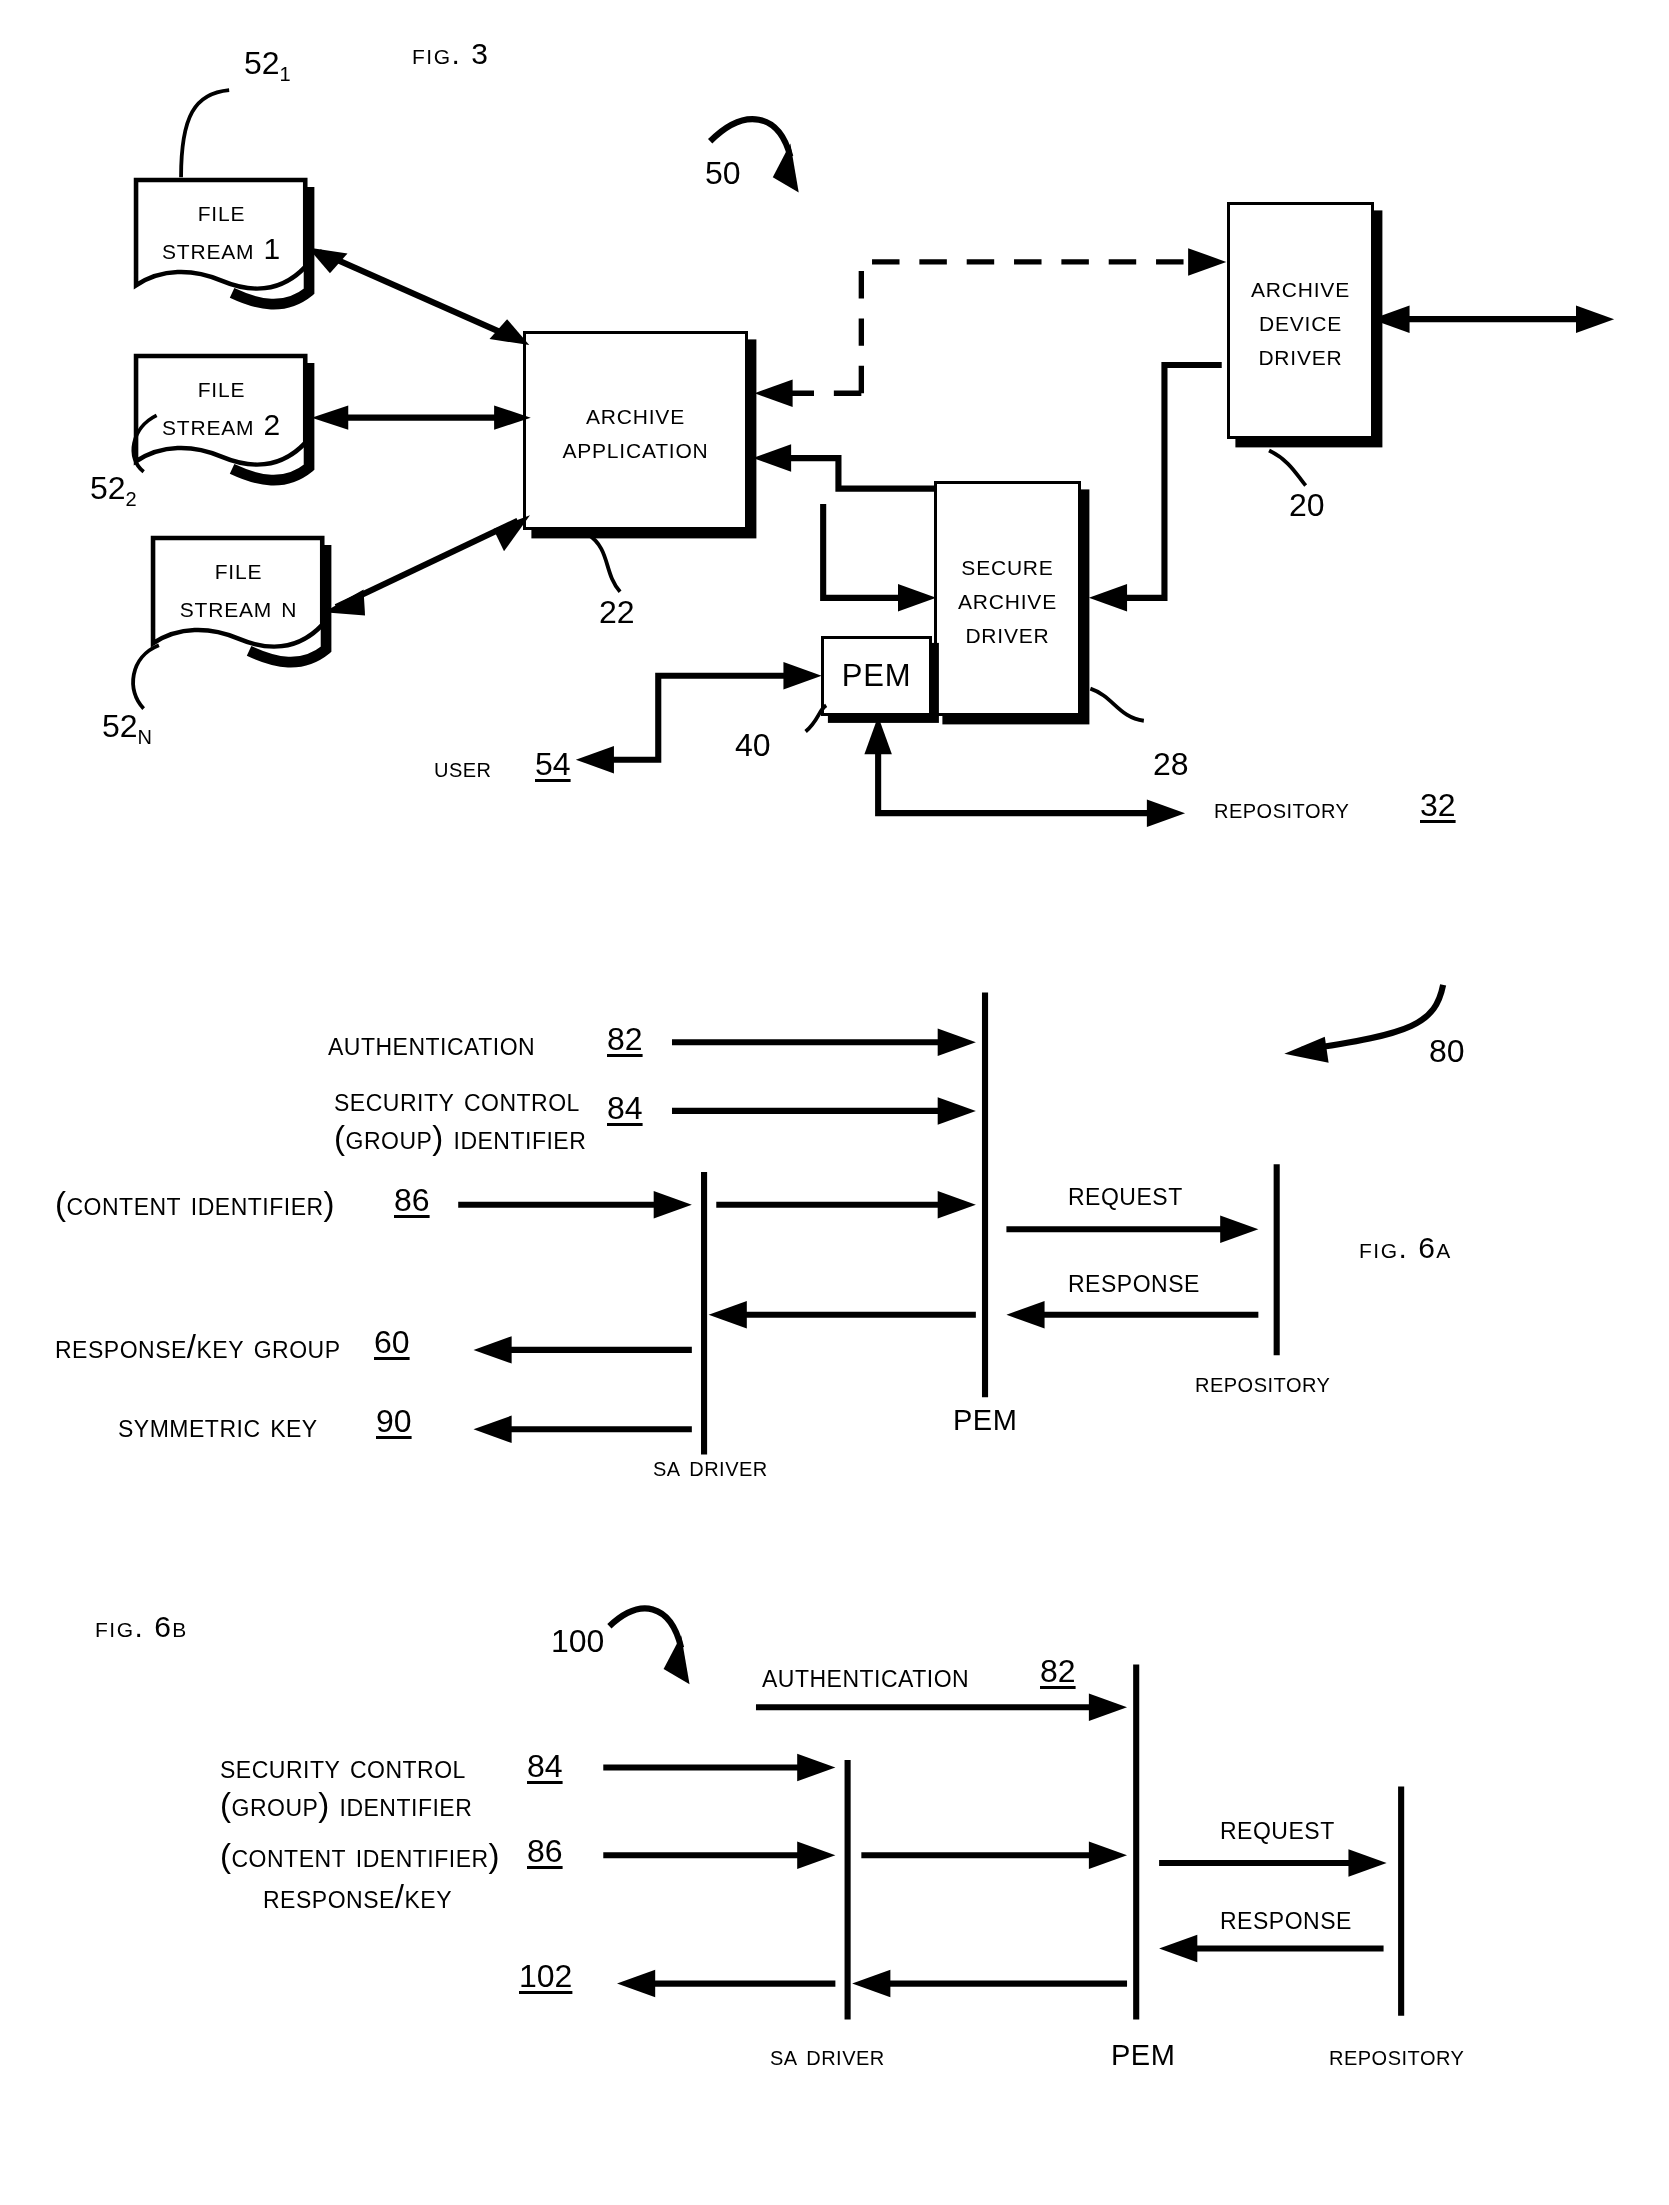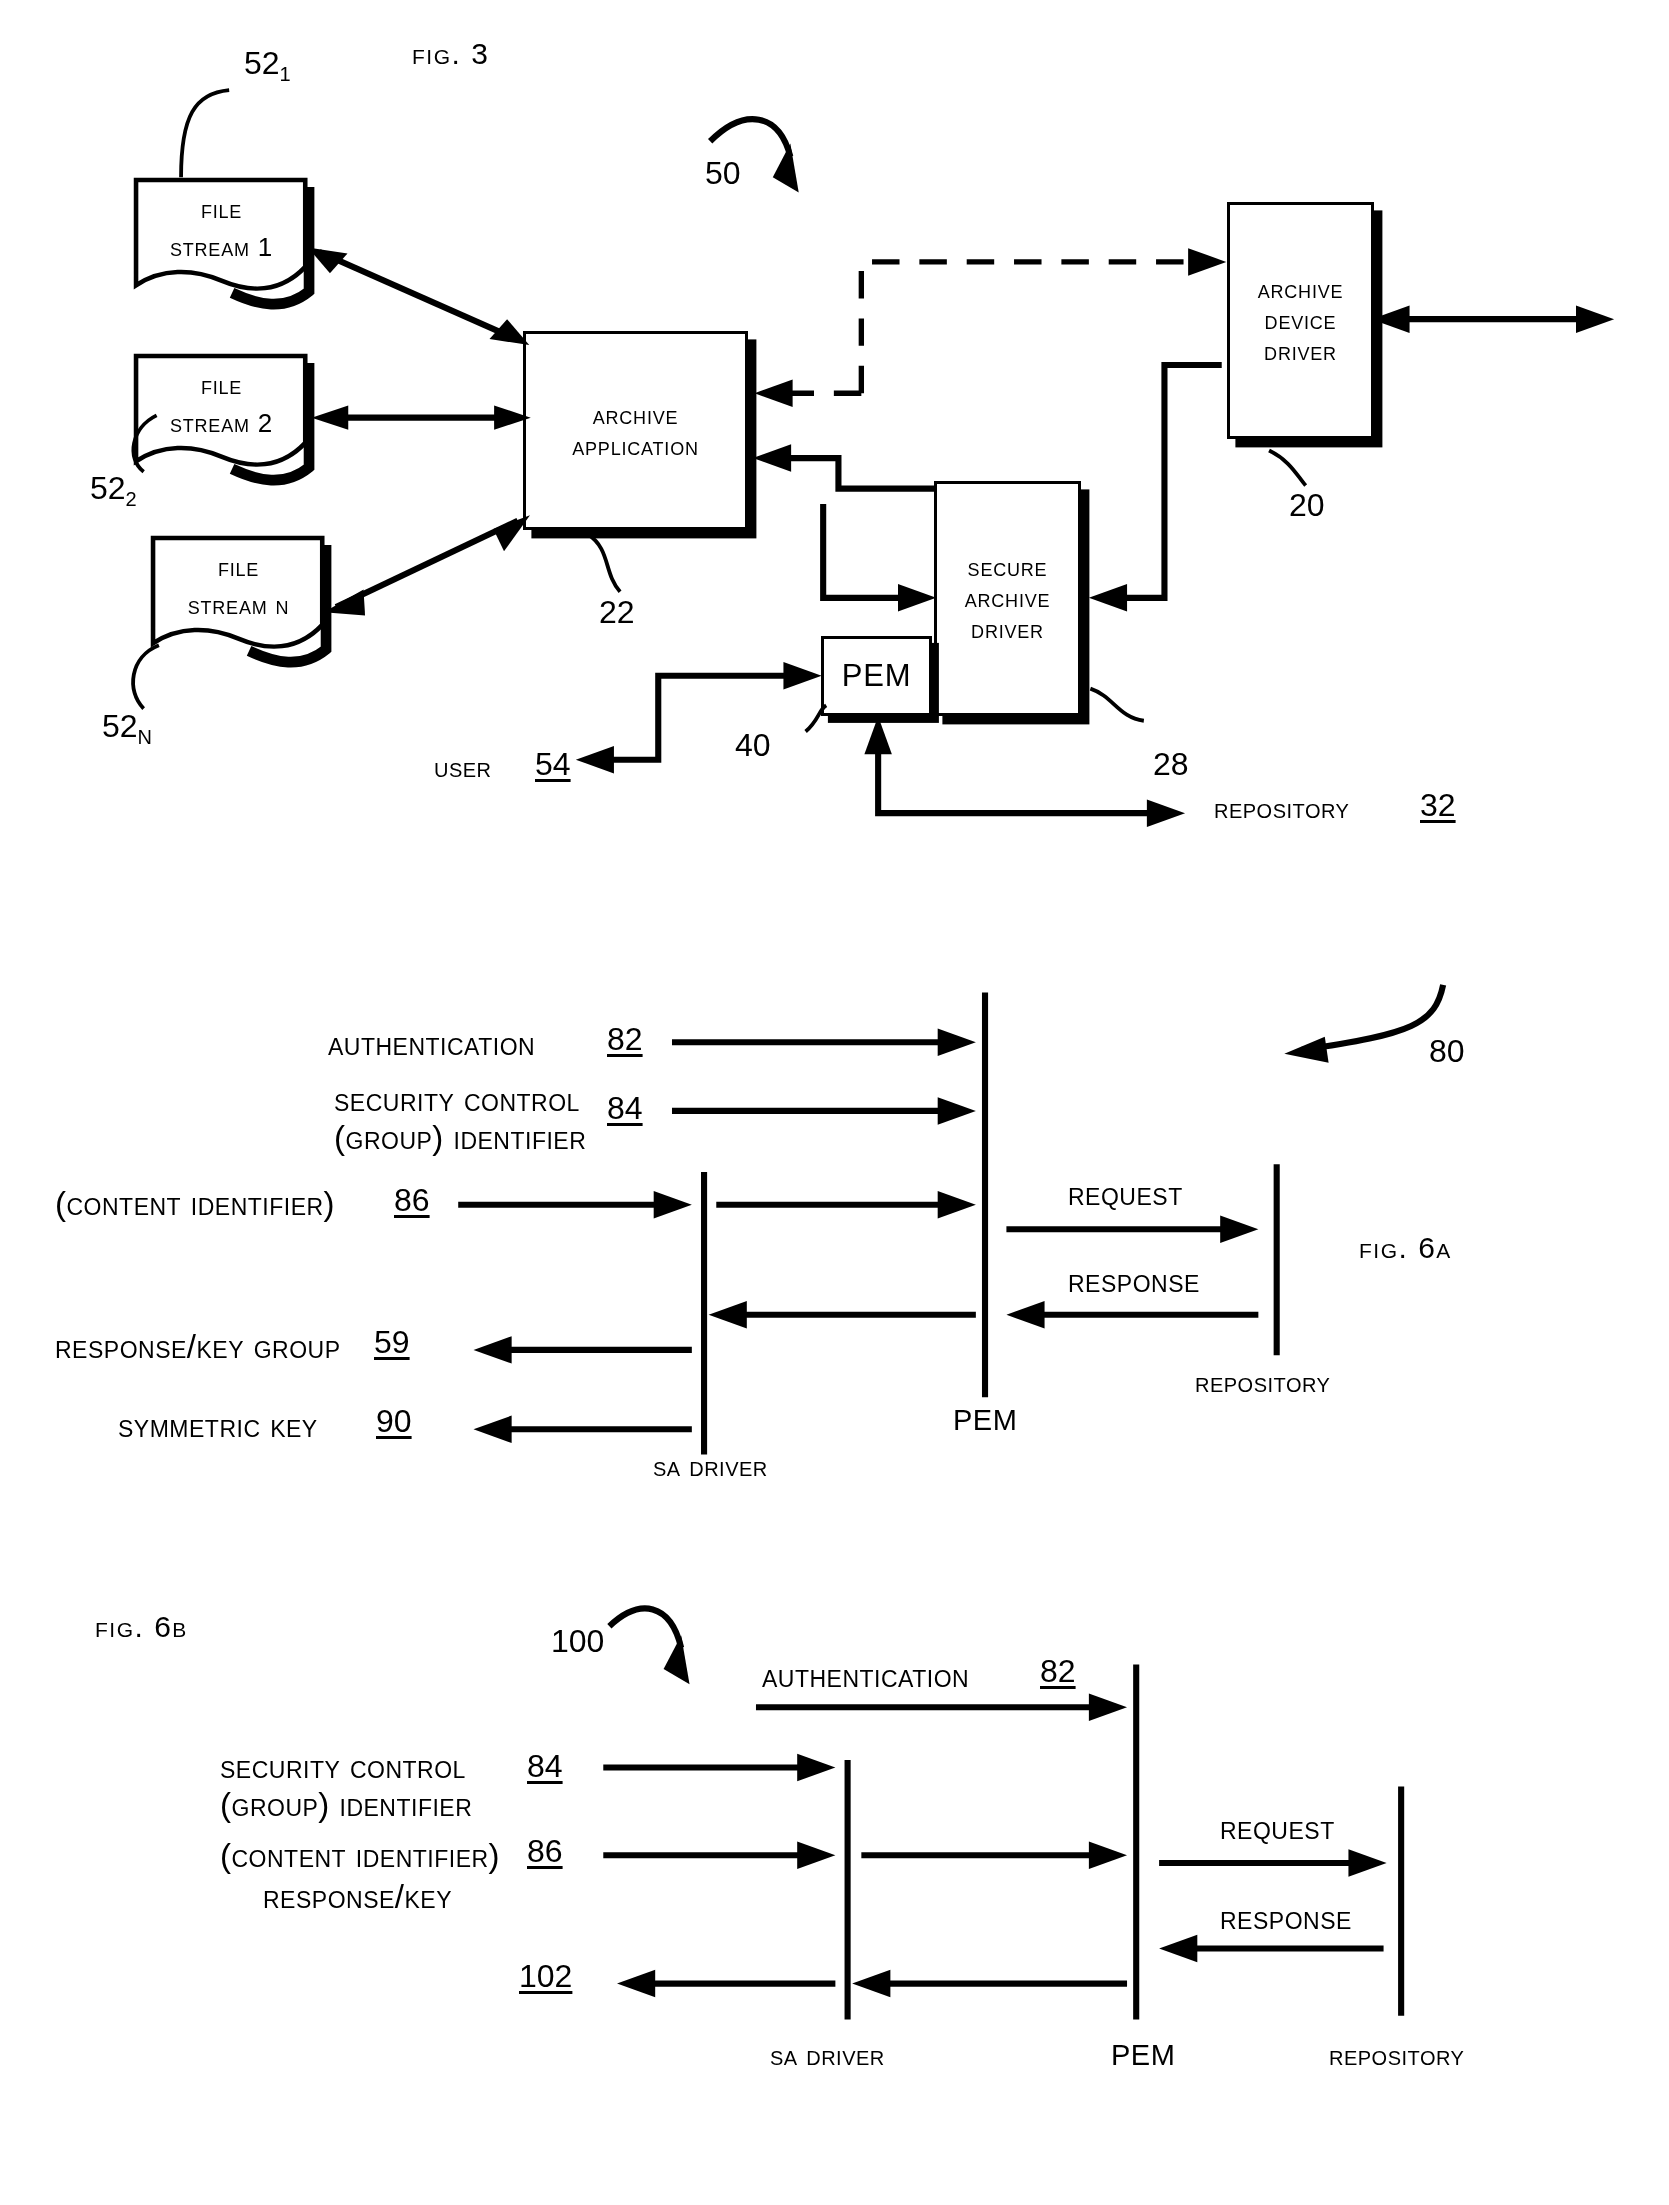--- a/index.html
+++ b/index.html
@@ -19,7 +19,7 @@
   .refnum-u{font-size:32px;text-decoration:underline;text-underline-offset:3.8px;}
   .sub{font-size:20px;vertical-align:sub;}
 
-  .boxlabel{font-size:26px;font-variant:small-caps;text-transform:lowercase;letter-spacing:0.8px;text-align:center;}
+  .boxlabel{font-size:30px;font-variant:small-caps;text-transform:lowercase;letter-spacing:0.8px;text-align:center;}
   .flowlabel{font-size:33px;font-variant:small-caps;text-transform:lowercase;letter-spacing:0.5px;}
   .plainlabel{font-size:29px;font-variant:small-caps;text-transform:lowercase;letter-spacing:0.5px;}
 

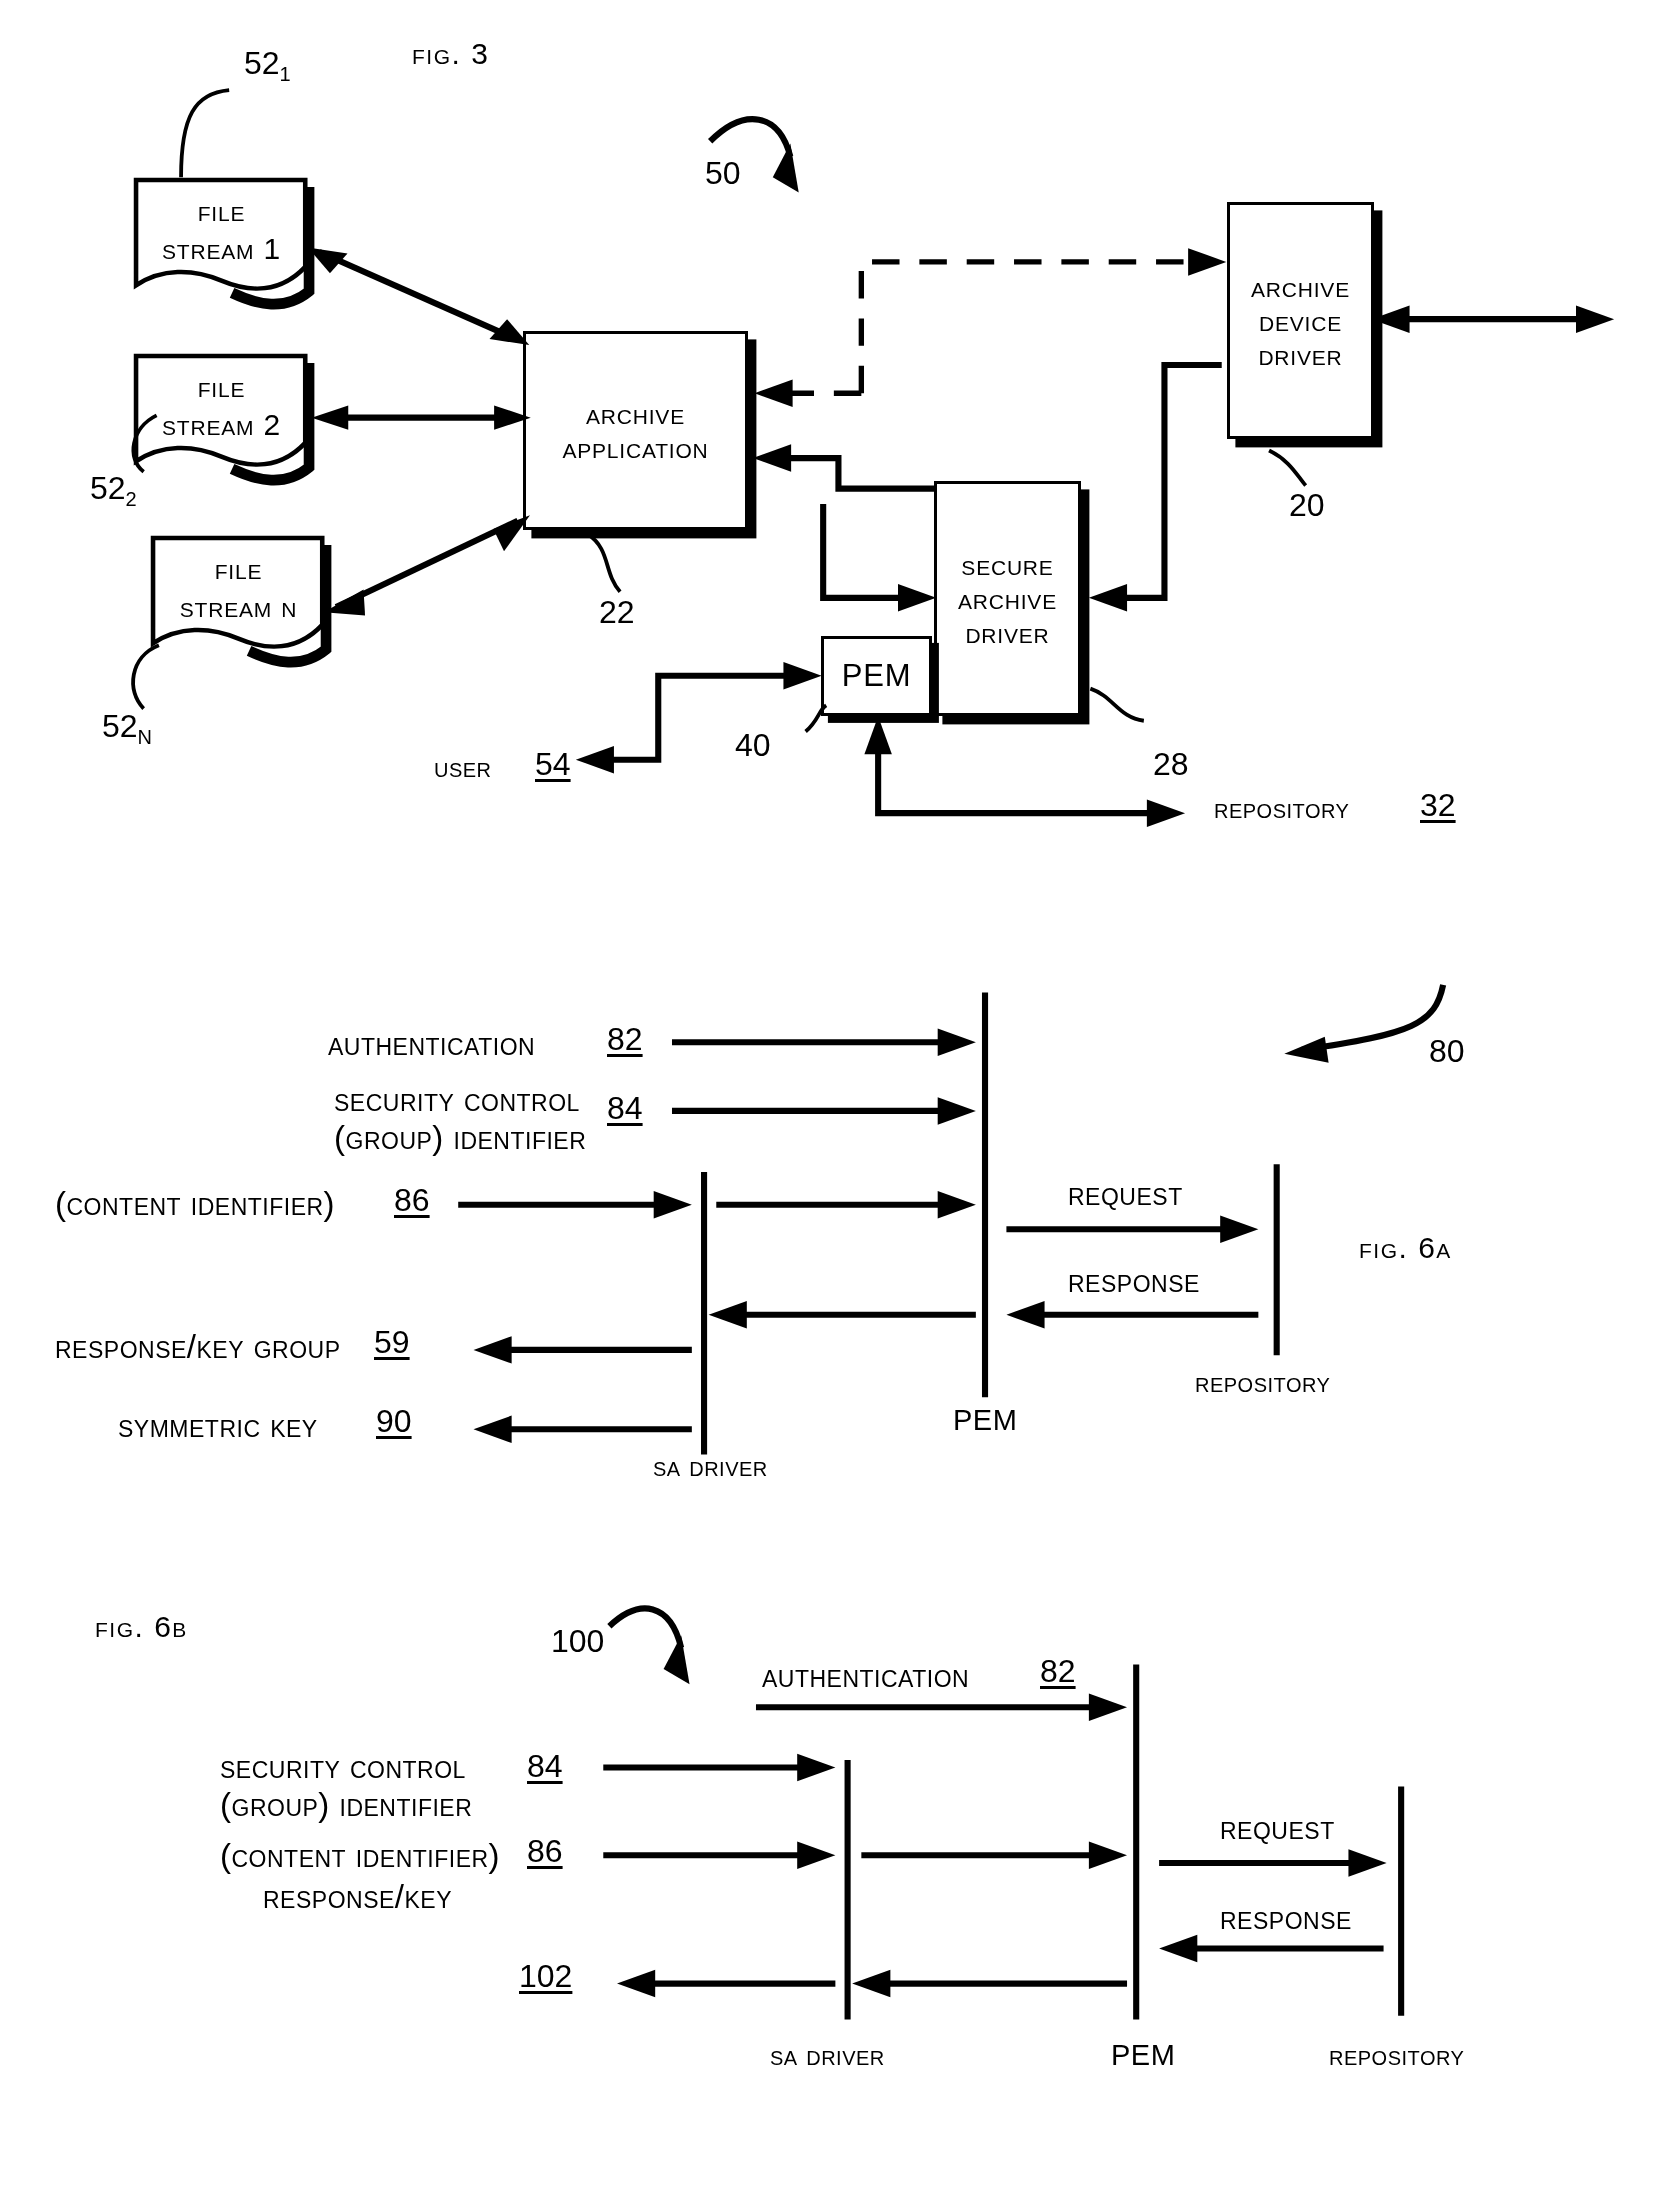--- a/index.html
+++ b/index.html
@@ -137,7 +137,7 @@
   <div class="t refnum-u" style="left:394px;top:1184px;">86</div>
 
   <div class="t flowlabel" style="left:55px;top:1330px;">Response/Key Group</div>
-  <div class="t refnum-u" style="left:374px;top:1326px;">59</div>
+  <div class="t refnum-u" style="left:374px;top:1326px;">60</div>
 
   <div class="t flowlabel" style="left:118px;top:1409px;">Symmetric Key</div>
   <div class="t refnum-u" style="left:376px;top:1405px;">90</div>

